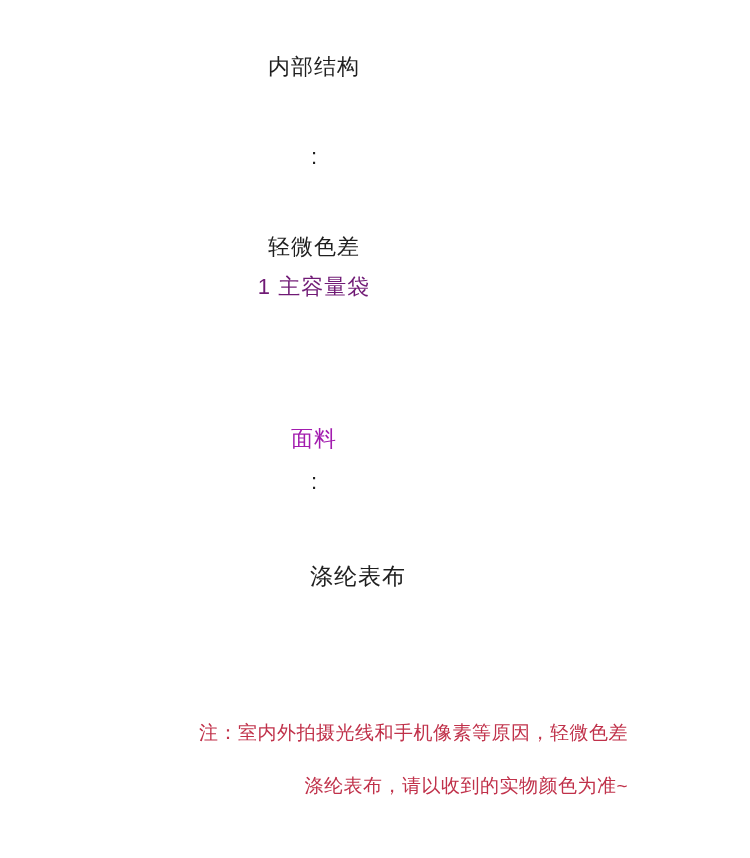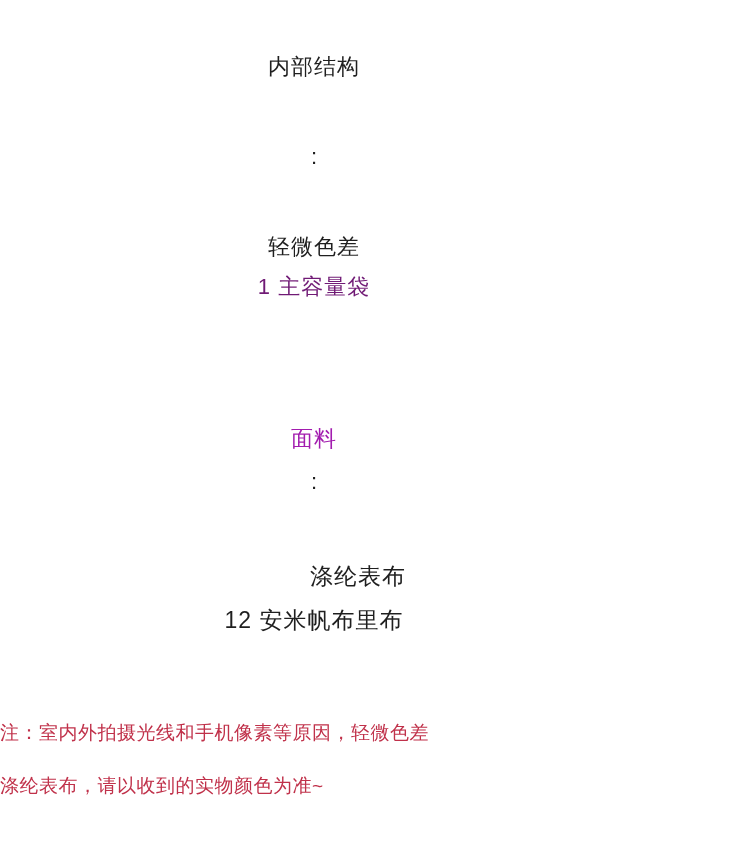--- a/index.html
+++ b/index.html
@@ -135,7 +135,6 @@
   <div class="block s2-title">面料</div>
   <div class="block s2-colon">:</div>
   <div class="block s2-item1">涤纶表布</div>
-  <div class="block s2-item2">12 安米帆布里布</div>
 
   <div class="note">
     <span class="line">注：室内外拍摄光线和手机像素等原因，轻微色差</span>

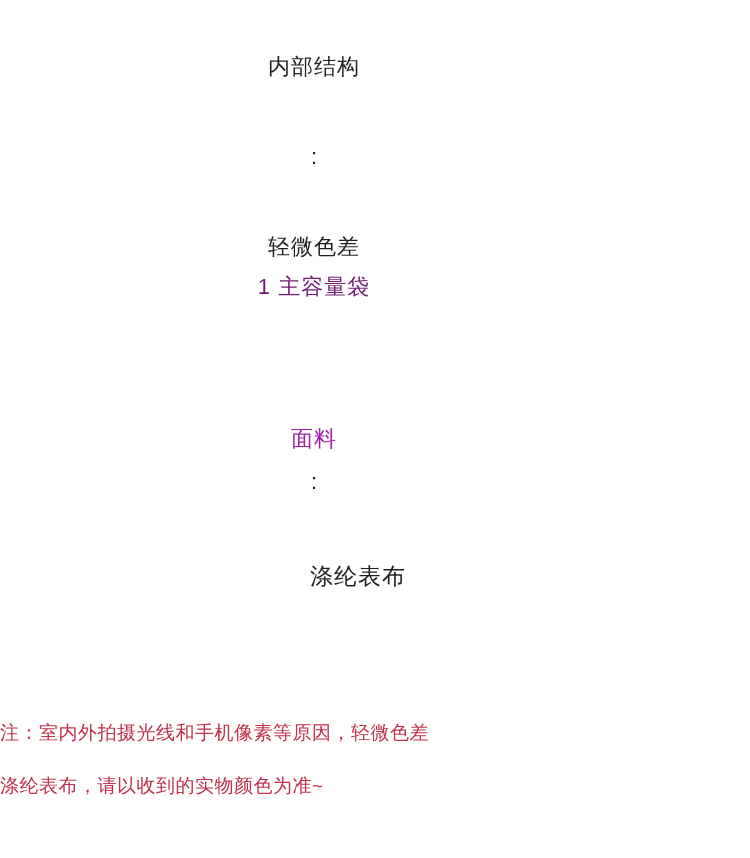--- a/index.html
+++ b/index.html
@@ -27,7 +27,7 @@
   .line {
     display: block;
     width: 100%;
-    text-align: left;
+    text-align: right;
     white-space: pre;
   }
 

